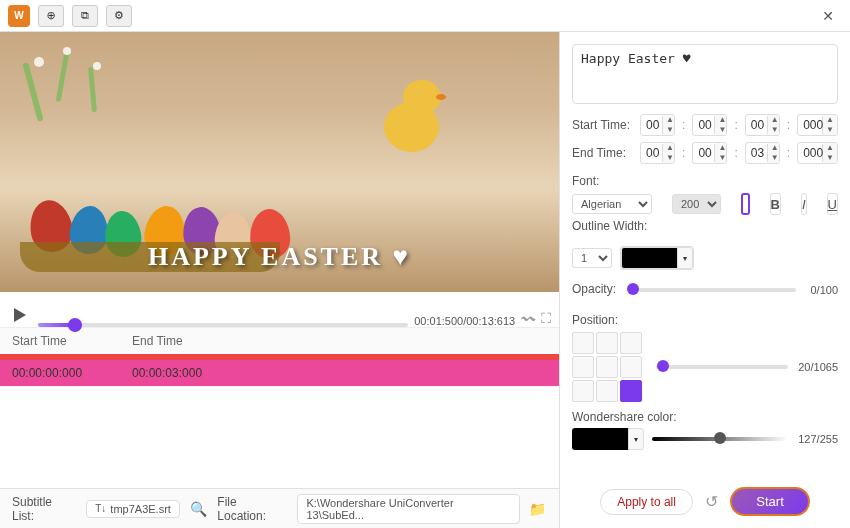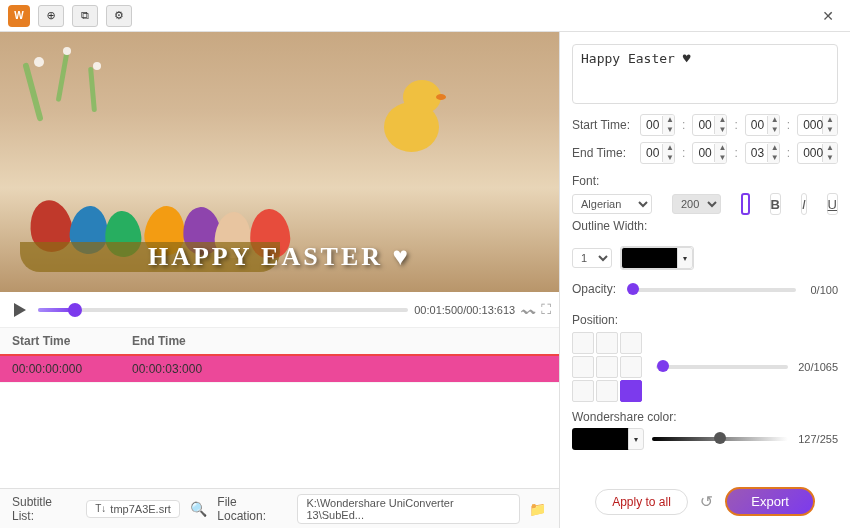--- a/index.html
+++ b/index.html
@@ -106,7 +106,7 @@
       height: 36px;
       background: #fff;
       display: flex;
-      align-items: center;
+      align-items: flex-end;
       padding: 0 8px;
       gap: 6px;
       border-bottom: 1px solid #eee;

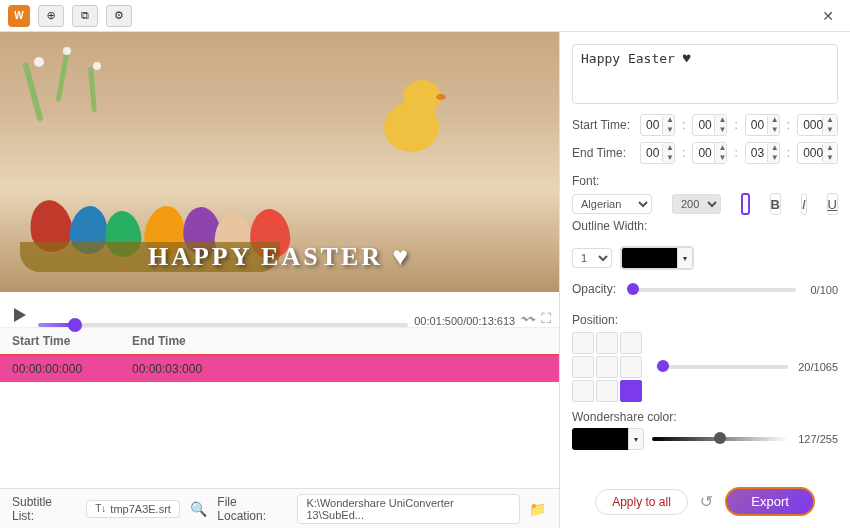--- a/index.html
+++ b/index.html
@@ -173,10 +173,10 @@
       grid-template-columns: 120px 120px 1fr;
       padding: 6px 12px;
       background: #fafafa;
-      border-bottom: 2px solid #ef4444;
+      border-bottom: 6px solid #ef4444;
       font-size: 12px;
       color: #666;
-      font-weight: 700;
+      font-weight: 400;
     }
 
     .subtitle-table-row {

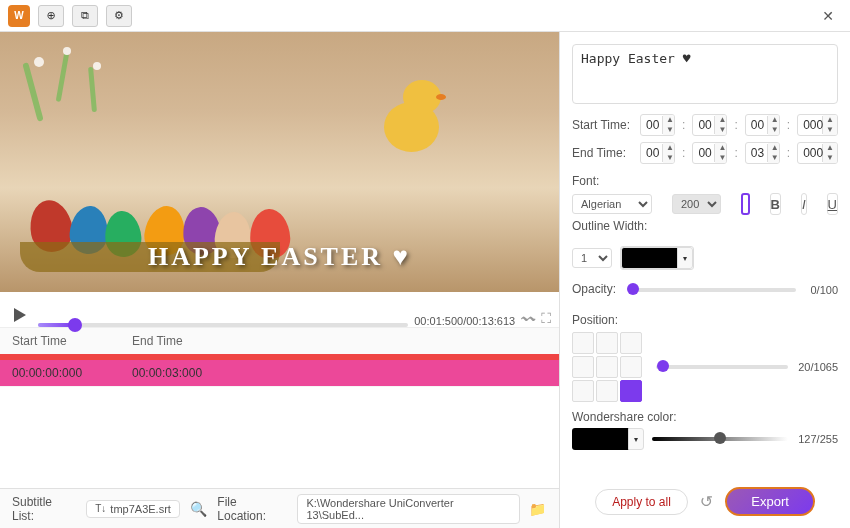--- a/index.html
+++ b/index.html
@@ -801,7 +801,7 @@
     <div class="bottom-actions">
       <button class="apply-all-btn">Apply to all</button>
       <span class="refresh-icon">↺</span>
-      <button class="export-btn">Export</button>
+      <button class="export-btn">Start</button>
     </div>
 
   </div>

